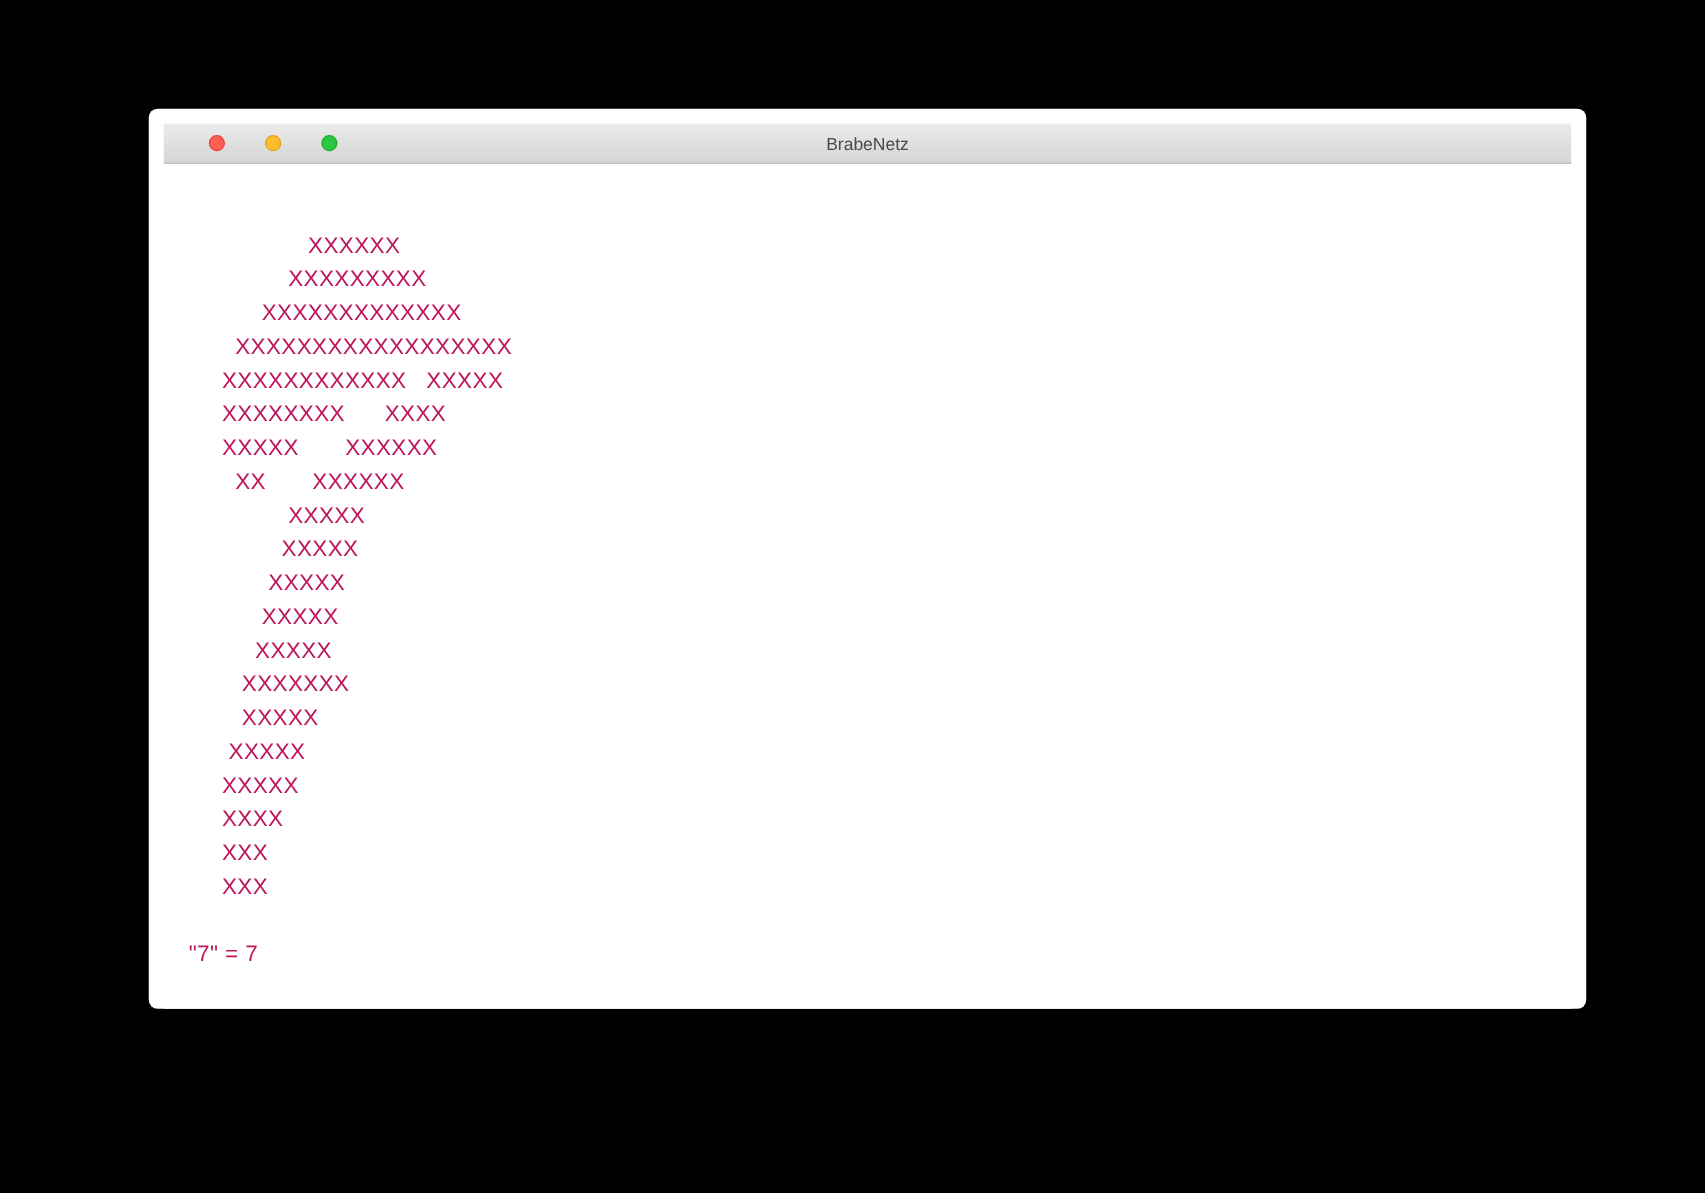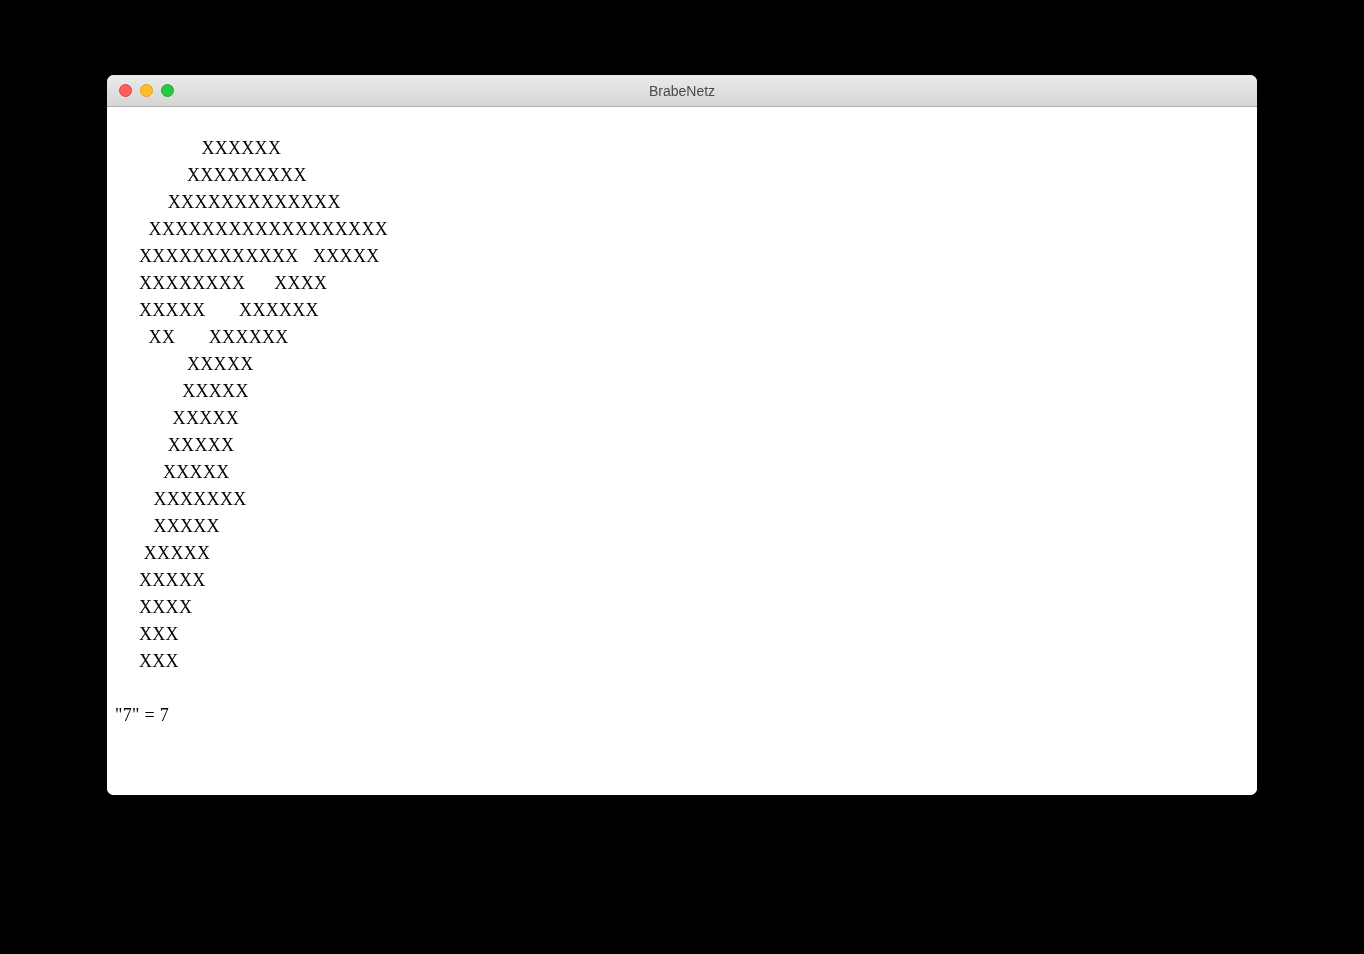--- a/index.html
+++ b/index.html
@@ -3,7 +3,7 @@
   <meta charset="utf-8">
   <style>
     * {
-      margin: 0;
+      margin: 12px;
       padding: 0;
       box-sizing: border-box;
     }

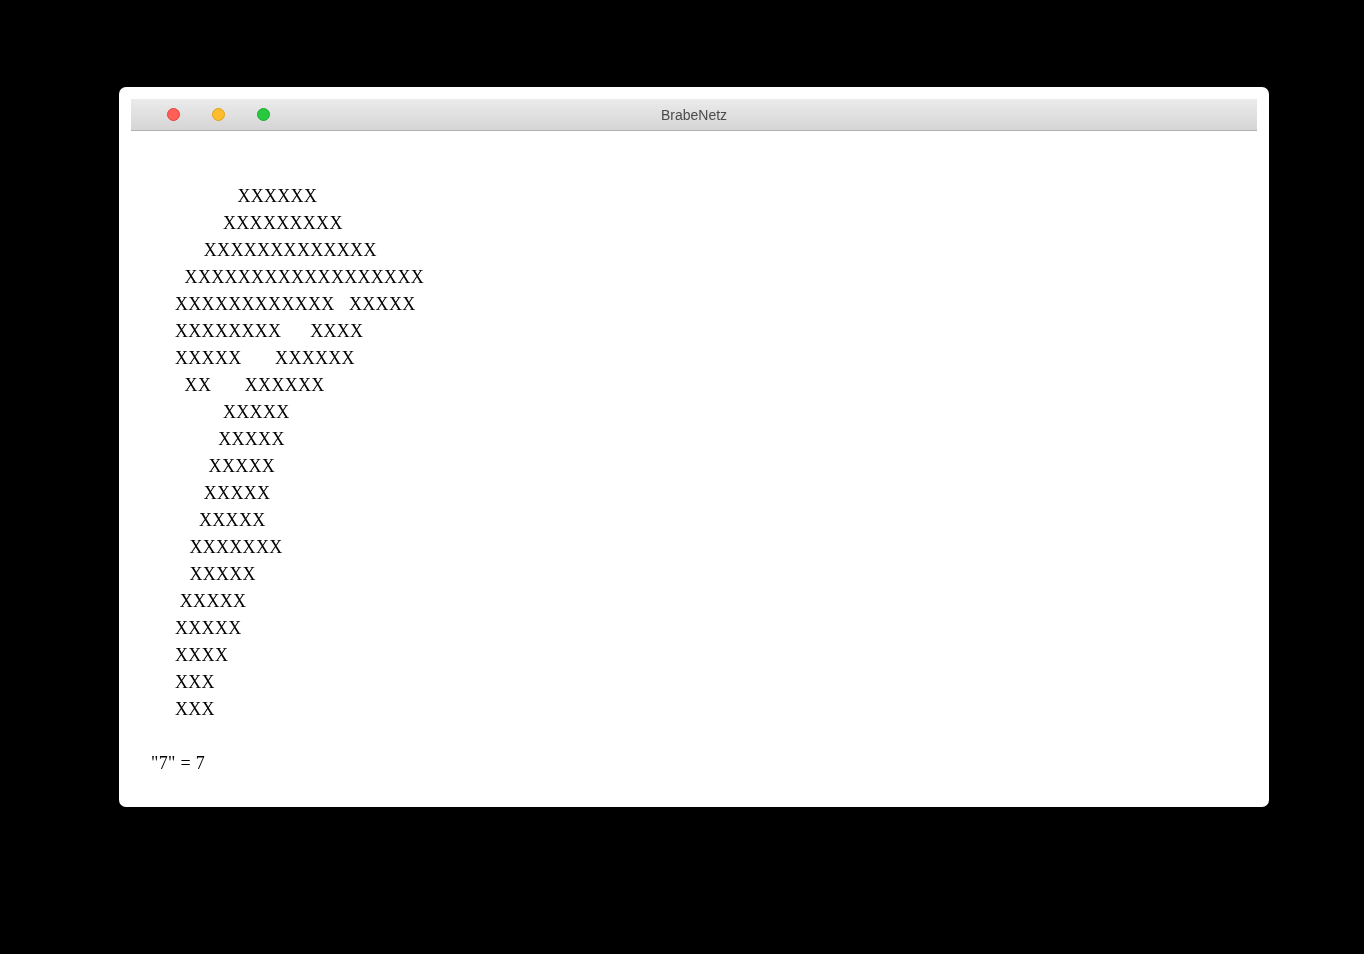--- a/index.html
+++ b/index.html
@@ -82,10 +82,10 @@
     }
     
     .terminal-output {
-      font-family: Liberation Serif, serif;
+      font-family: Liberation Sans, sans-serif;
       font-size: 18px;
       line-height: 1.5;
-      color: #000000;
+      color: #be185d;
       white-space: pre;
       letter-spacing: 0.3px;
     }

